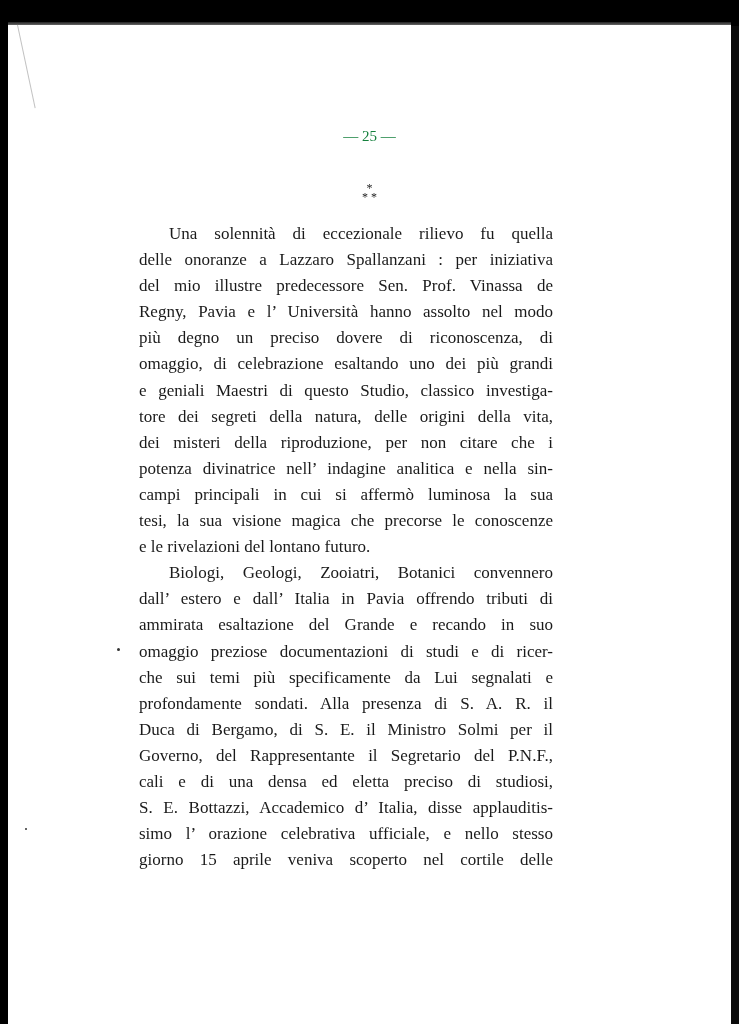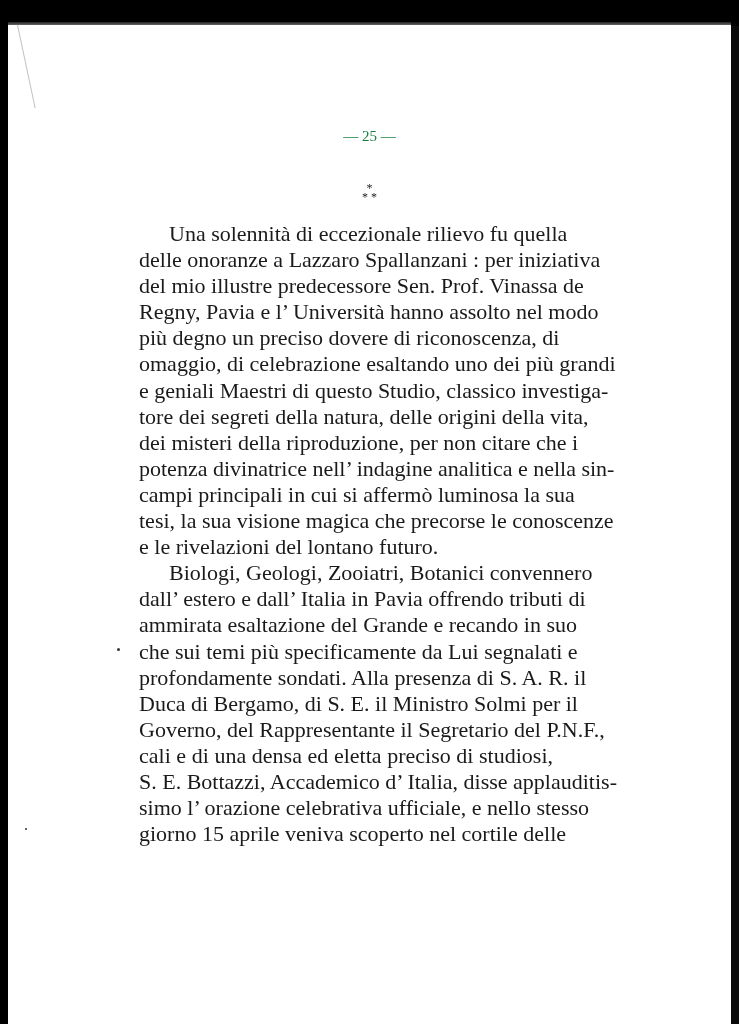--- a/index.html
+++ b/index.html
@@ -34,7 +34,7 @@
   .stars { position: absolute; top: 184px; left: 0; width: 739px; text-align: center; color: #222; font-size: 12px; line-height: 9px; }
   .text {
     position: absolute; left: 139px; top: 221px; width: 414px;
-    font-size: 22px; line-height: 26.1px; color: #1a1a1a; text-align: justify;
+    font-size: 17px; line-height: 26.1px; color: #1a1a1a; text-align: justify;
   }
   .line { display: block; text-align: justify; text-align-last: justify; white-space: nowrap; }
   .line.last { text-align-last: left; }

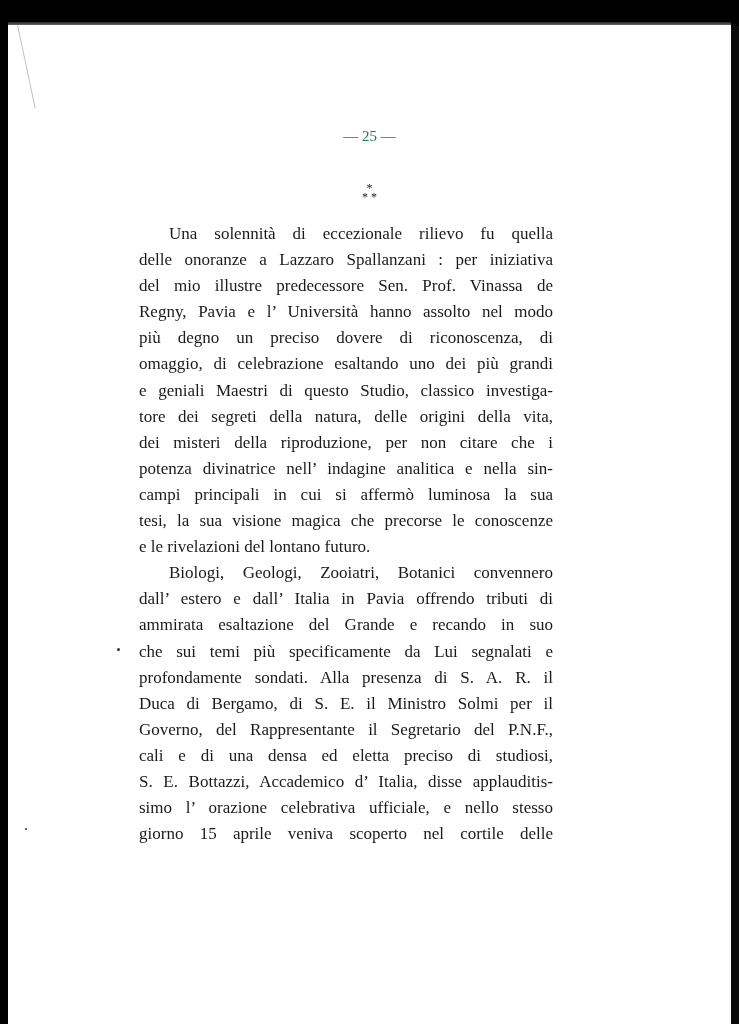--- a/index.html
+++ b/index.html
@@ -76,6 +76,7 @@
       <span class="line indent">Biologi, Geologi, Zooiatri, Botanici convennero</span>
       <span class="line">dall’ estero e dall’ Italia in Pavia offrendo tributi di</span>
       <span class="line">ammirata esaltazione del Grande e recando in suo</span>
+      <span class="line">omaggio preziose documentazioni di studi e di ricer-</span>
       <span class="line">che sui temi più specificamente da Lui segnalati e</span>
       <span class="line">profondamente sondati. Alla presenza di S. A. R. il</span>
       <span class="line">Duca di Bergamo, di S. E. il Ministro Solmi per il</span>

